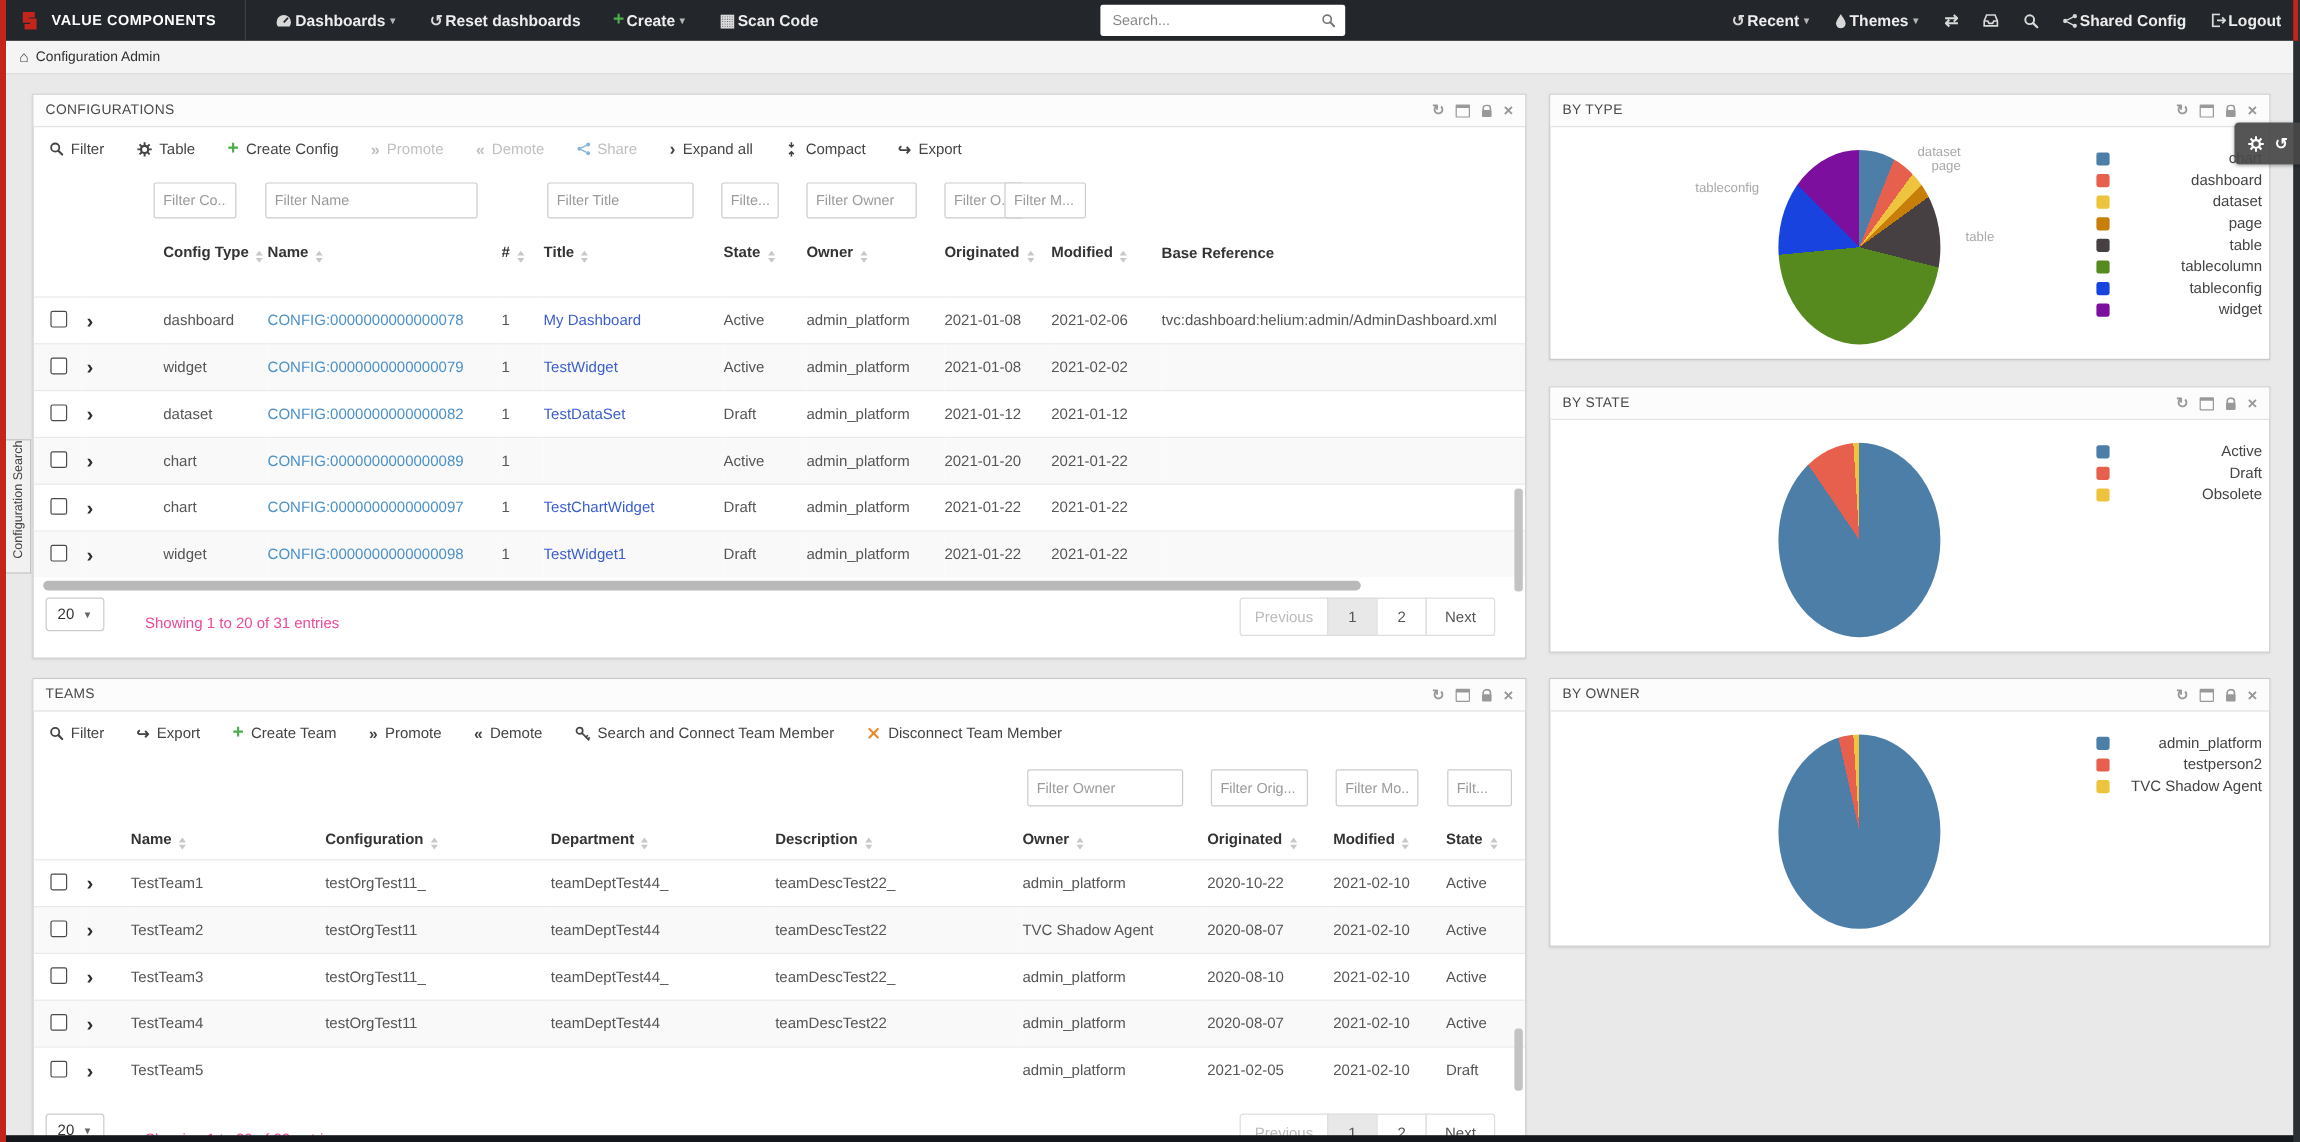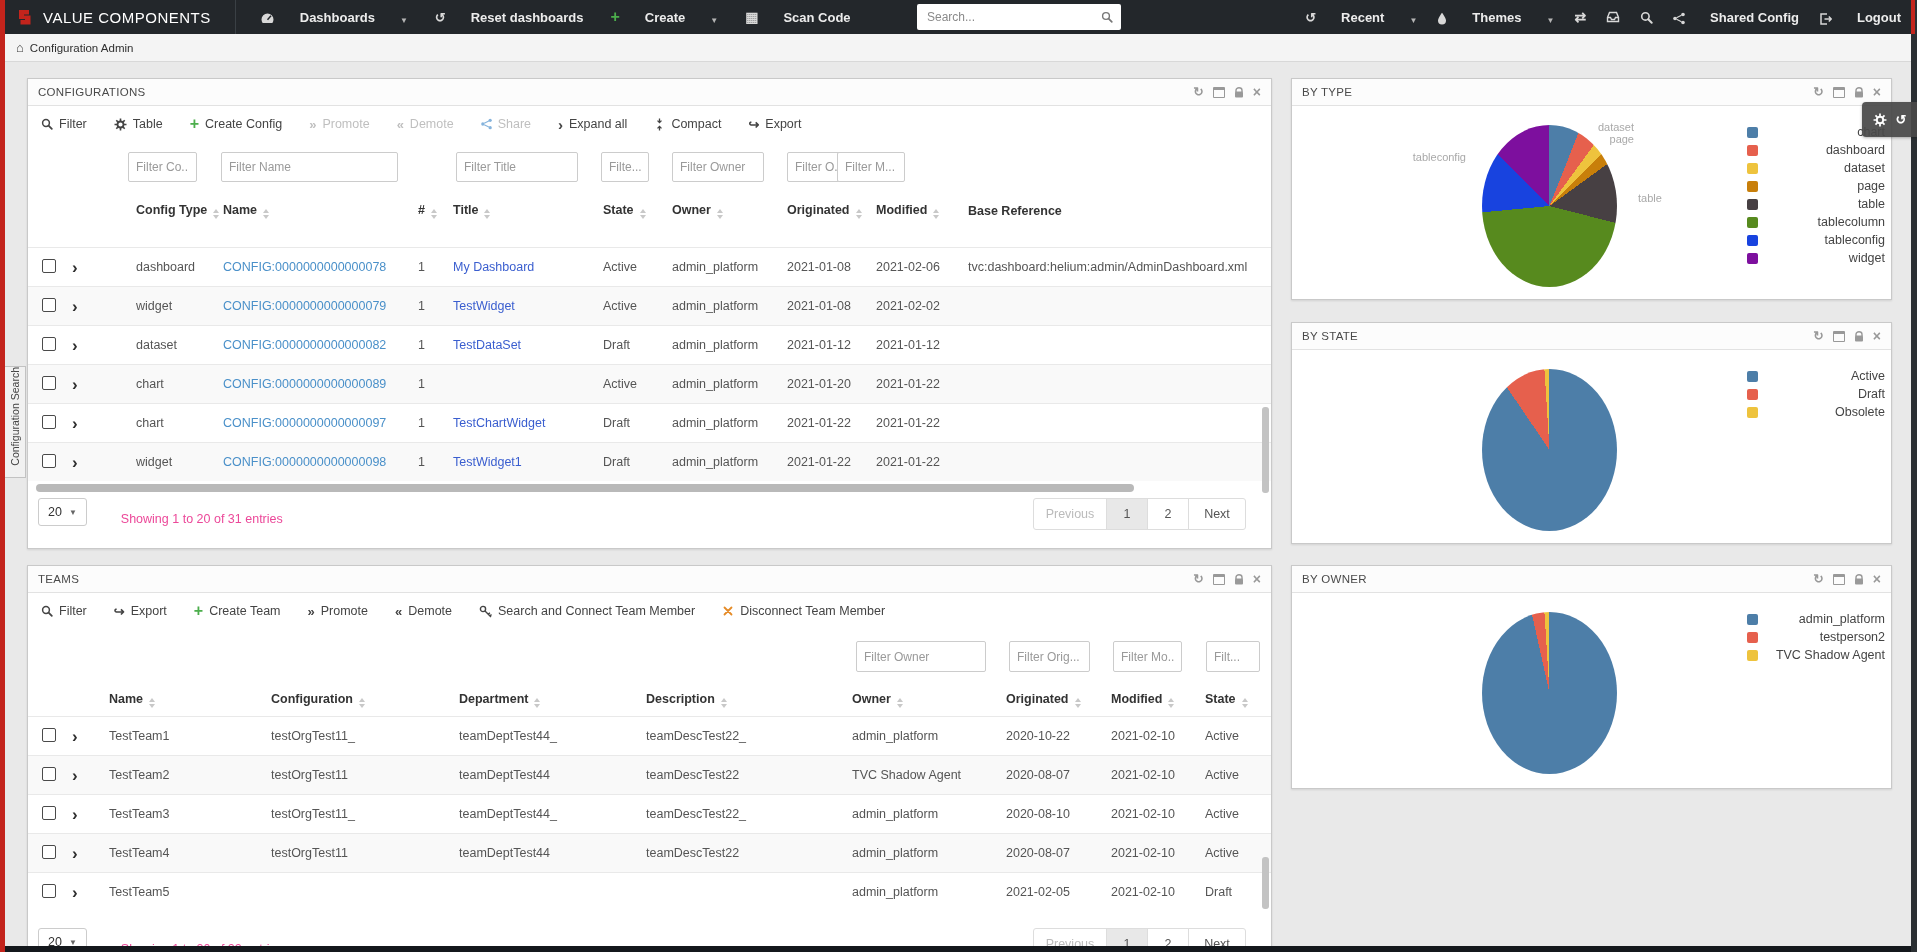--- a/index.html
+++ b/index.html
@@ -15,7 +15,7 @@
   .topbar{position:absolute;left:0;top:0;width:1917px;height:34px;background:#23272b;color:#e8e8e8;
           display:flex;align-items:center;z-index:50}
   .brand{display:flex;align-items:center;gap:8px;height:100%;padding:0 24px 0 18px;border-right:1px solid #3a4045}
-  .brand-name{font-size:15px;font-weight:400;letter-spacing:.5px;color:#fff;white-space:nowrap}
+  .brand-name{font-size:12px;font-weight:700;letter-spacing:.5px;color:#fff;white-space:nowrap}
   .nav-left{display:flex;align-items:center;gap:27px;margin-left:24px}
   .nav-item{display:flex;align-items:flex-end;gap:25px;font-size:13px;font-weight:600;color:#ececec;cursor:pointer;white-space:nowrap}
   .caret{font-size:8px;color:#b5b5b5}

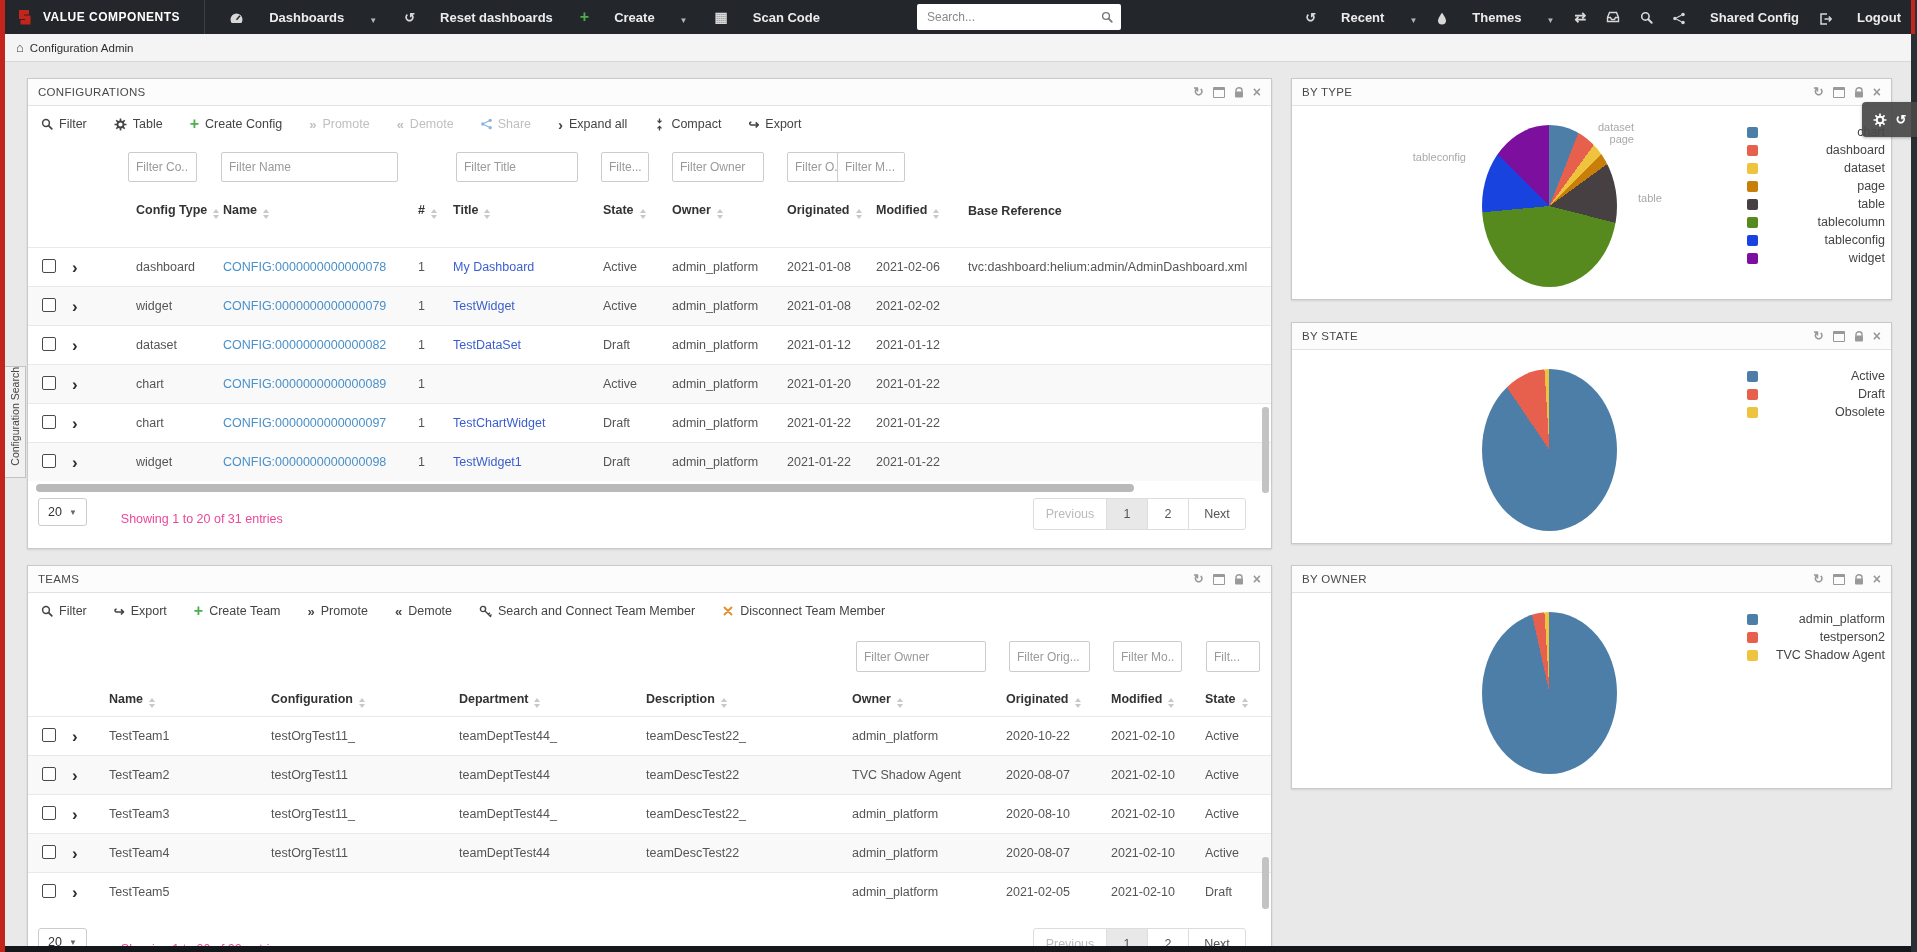--- a/index.html
+++ b/index.html
@@ -17,7 +17,7 @@
   .brand{display:flex;align-items:center;gap:8px;height:100%;padding:0 24px 0 18px;border-right:1px solid #3a4045}
   .brand-name{font-size:12px;font-weight:700;letter-spacing:.5px;color:#fff;white-space:nowrap}
   .nav-left{display:flex;align-items:center;gap:27px;margin-left:24px}
-  .nav-item{display:flex;align-items:flex-end;gap:25px;font-size:13px;font-weight:600;color:#ececec;cursor:pointer;white-space:nowrap}
+  .nav-item{display:flex;align-items:center;gap:2px;font-size:13px;font-weight:600;color:#ececec;cursor:pointer;white-space:nowrap}
   .caret{font-size:8px;color:#b5b5b5}
   .glyph{font-weight:700;color:#d9d9d9}
   .plus-green{color:#4cae4c;font-size:16px;font-weight:700;line-height:1}

